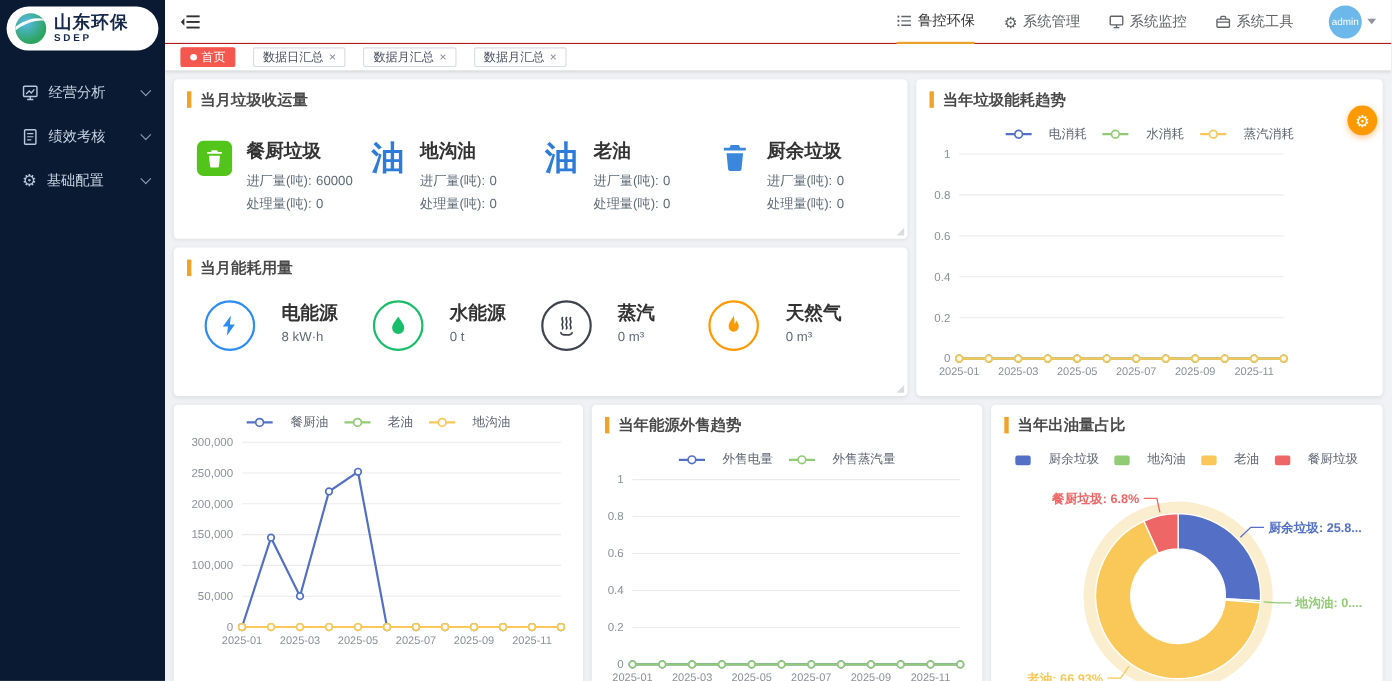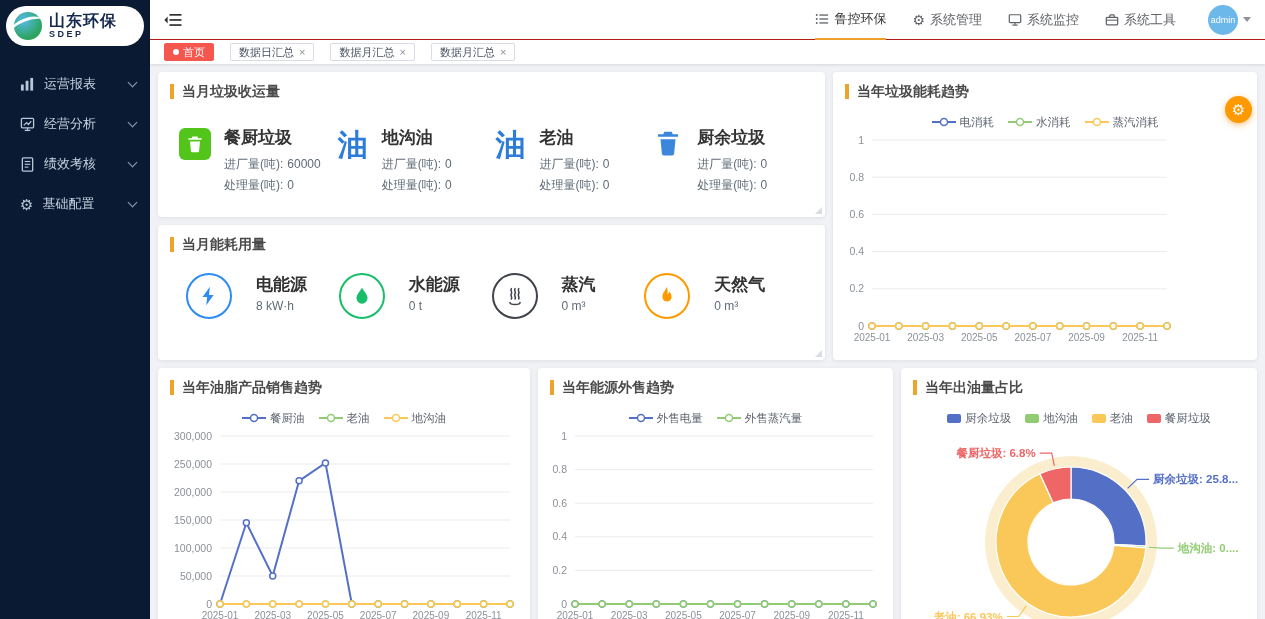--- a/index.html
+++ b/index.html
@@ -113,15 +113,6 @@
       </span>
     </div>
     <nav class="menu">
-      <div class="menu-item">
-        <svg width="15" height="15" viewBox="0 0 16 16">
-            <rect x="1" y="8" width="3" height="6.5" fill="#b8c7d9"></rect>
-            <rect x="6" y="4" width="3" height="10.5" fill="#b8c7d9"></rect>
-            <rect x="11" y="1" width="3" height="13.5" fill="#b8c7d9"></rect>
-          </svg>
-        <span class="menu-label">运营报表</span>
-        <span class="chevron"></span>
-      </div>
       <div class="menu-item">
         <svg width="15" height="15" viewBox="0 0 16 16">
             <rect x="1.5" y="1.5" width="13" height="10" rx="1" fill="none" stroke="#b8c7d9" stroke-width="1.4"></rect>

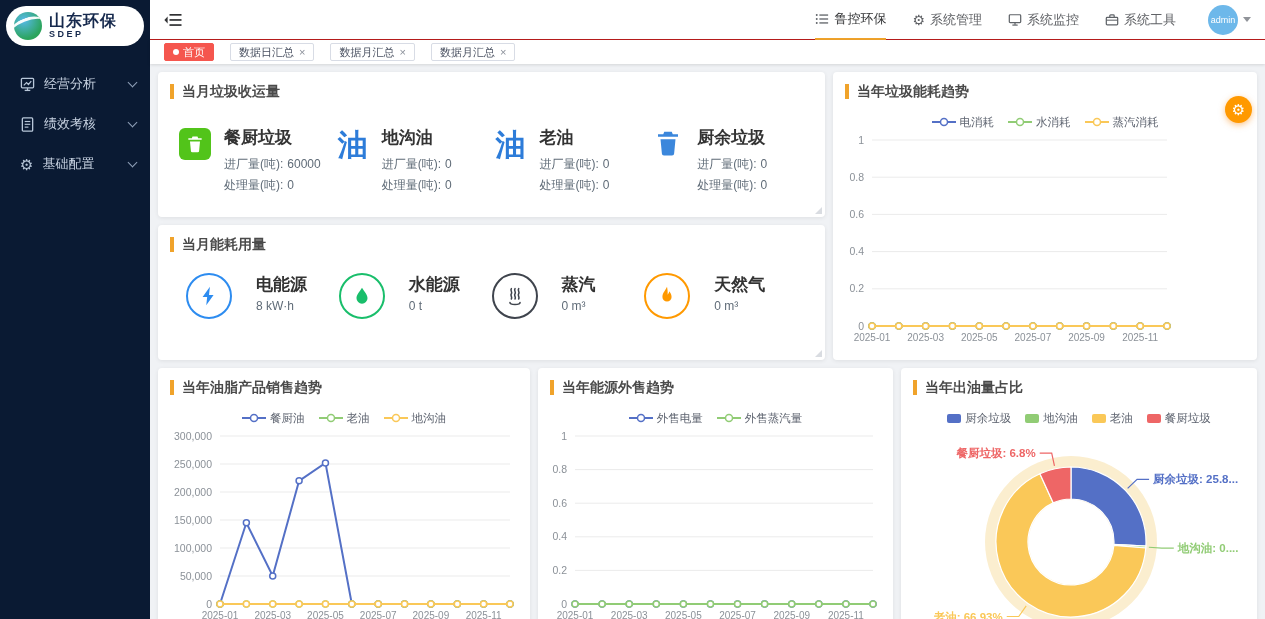--- a/index.html
+++ b/index.html
@@ -89,7 +89,7 @@
   
   .legend { display:flex; justify-content:center; align-items:center; gap:14px; padding:8px 4px 2px;
     font-size:11.5px; color:#5e6470; flex-wrap:wrap; line-height:16px;}
-  .legend-item { display:inline-flex; align-items:center; gap:4px; cursor:pointer; }
+  .legend-item { display:inline-flex; align-items:center; gap:16px; cursor:pointer; }
   .legend-square { width:14px; height:9px; border-radius:2px; display:inline-block; }
   .chart-box { position:relative; overflow:hidden; }
   .c3-box { height:218px; margin:0 8px; }

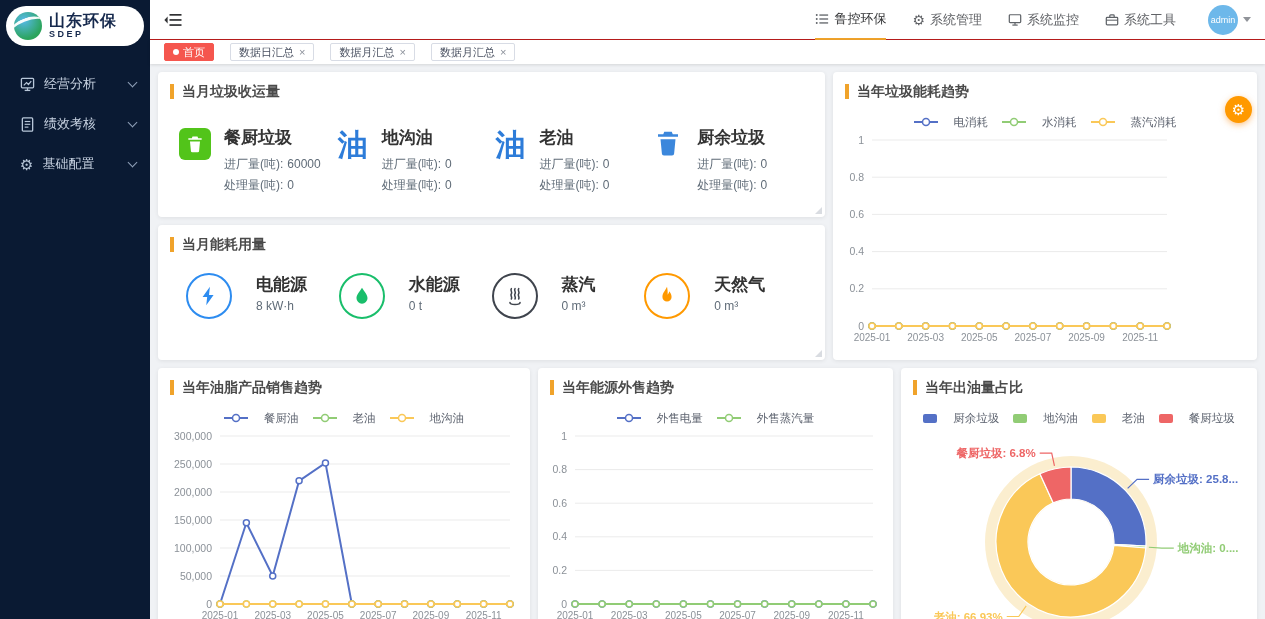--- a/index.html
+++ b/index.html
@@ -430,7 +430,6 @@
 
       <div class="row2">
         <section class="card card-c4">
-          <div class="card-header"><span class="card-title">当年油脂产品销售趋势</span></div>
           <div class="legend">
               <span class="legend-item">
                 <svg width="24" height="10">

